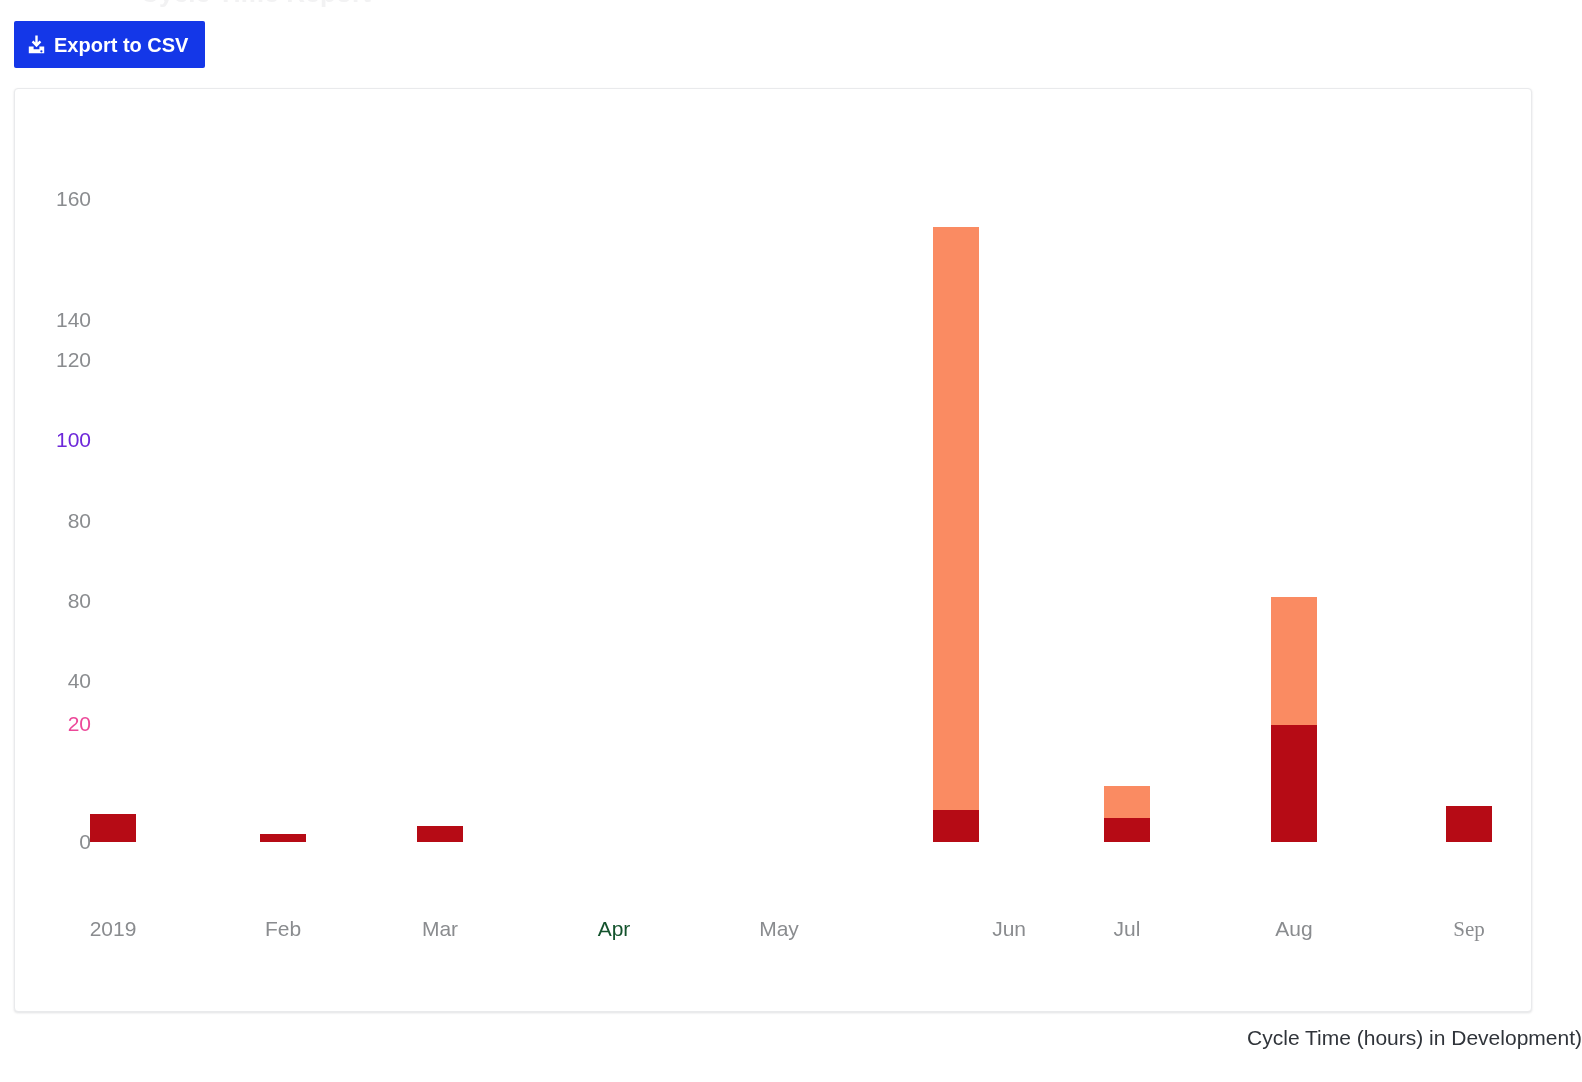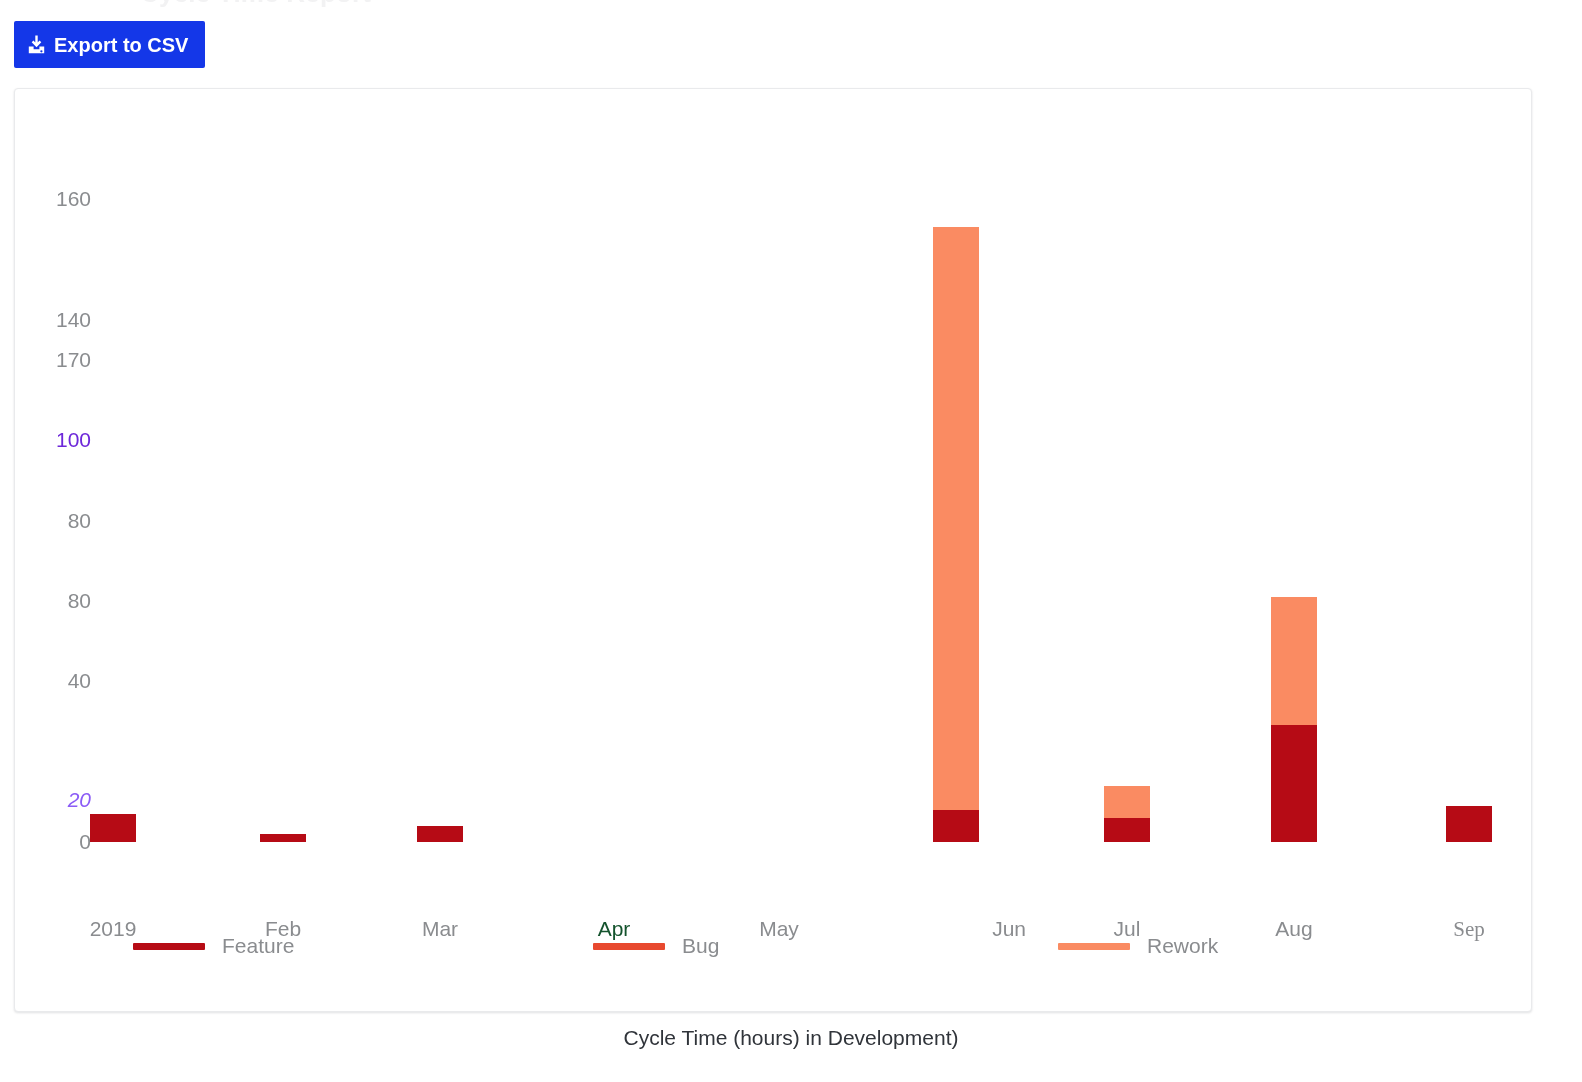--- a/index.html
+++ b/index.html
@@ -122,7 +122,7 @@
           <div class="ytick" style="top: 511.875px; color: rgb(138, 140, 143);">80</div>
           <div class="ytick" style="top: 431.5px; color: rgb(138, 140, 143);">80</div>
           <div class="ytick" style="top: 351.125px; color: #6d28d9;">100</div>
-          <div class="ytick" style="top: 270.75px; color: rgb(138, 140, 143);">170</div>
+          <div class="ytick" style="top: 270.75px; color: rgb(138, 140, 143);">120</div>
           <div class="ytick" style="top: 190.375px; color: rgb(138, 140, 143); margin-top: 41px;">140</div>
           <div class="ytick" style="top: 110px; color: rgb(138, 140, 143);">160</div>
         </div>

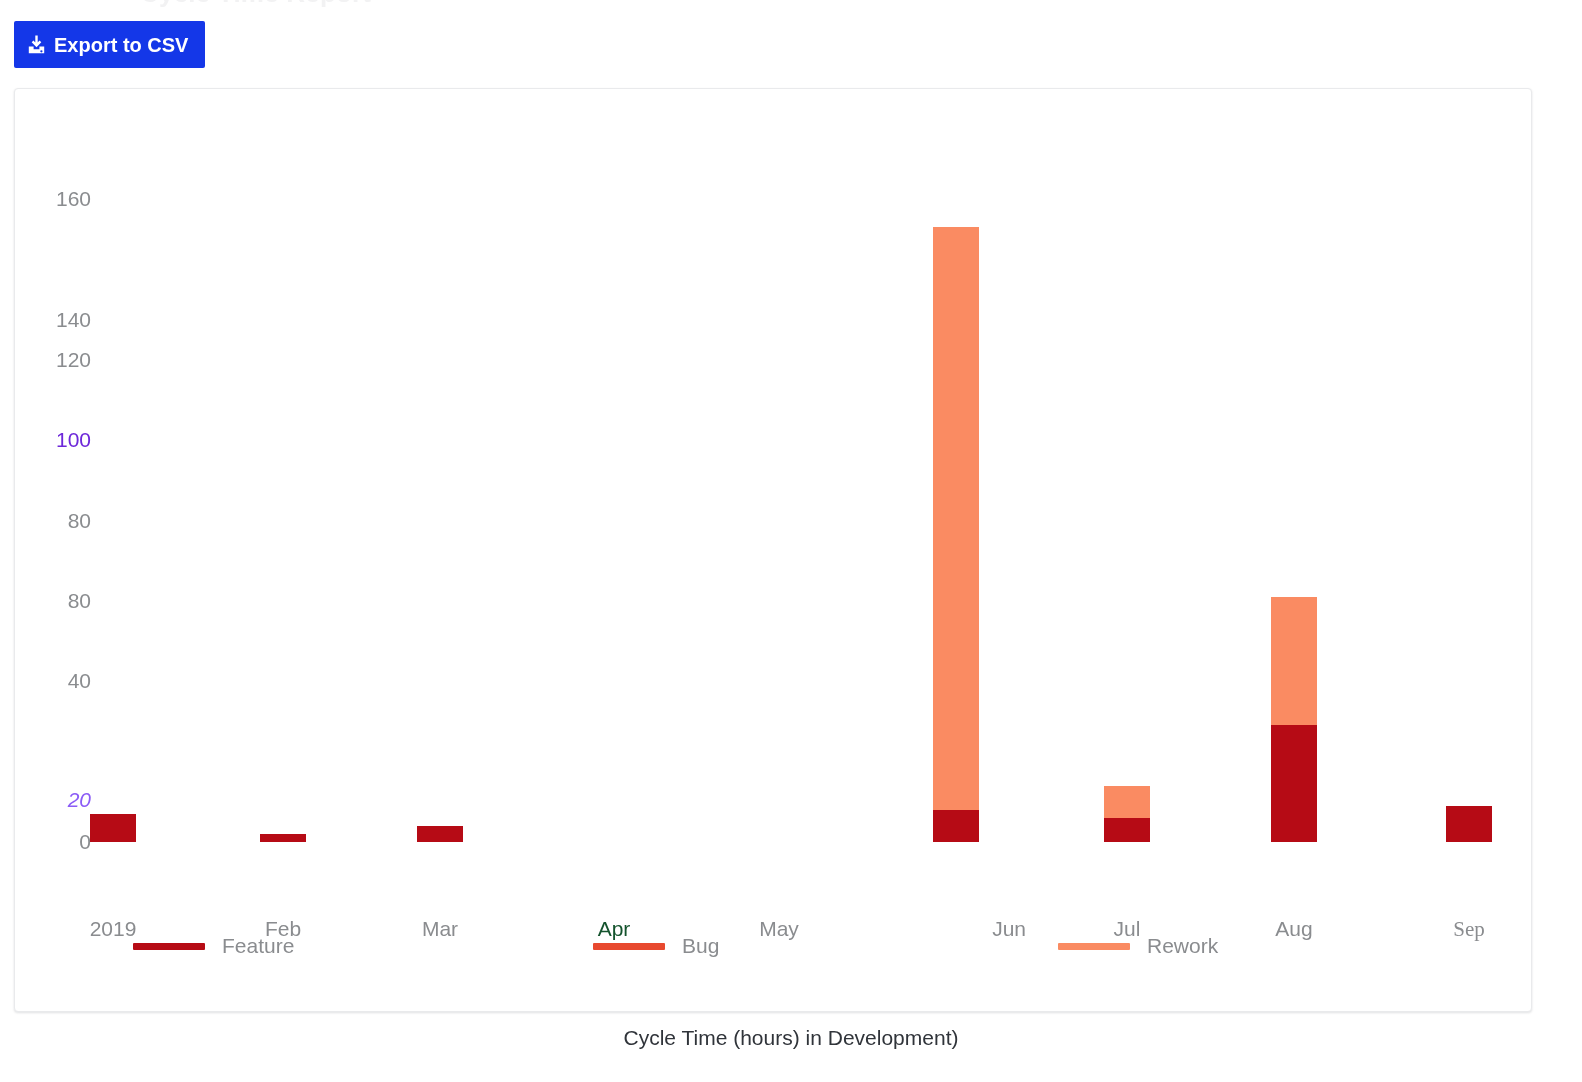--- a/index.html
+++ b/index.html
@@ -117,7 +117,7 @@
     <div class="plot" id="plot">
       <div class="ytick-wrap" id="yticks">
           <div class="ytick" style="top: 753px; color: rgb(138, 140, 143);">0</div>
-          <div class="ytick" style="top: 711px; color: #8b5cf6; font-style: italic;">20</div>
+          <div class="ytick" style="top: 635px; color: #ec4899;">20</div>
           <div class="ytick" style="top: 592.25px; color: rgb(138, 140, 143);">40</div>
           <div class="ytick" style="top: 511.875px; color: rgb(138, 140, 143);">80</div>
           <div class="ytick" style="top: 431.5px; color: rgb(138, 140, 143);">80</div>

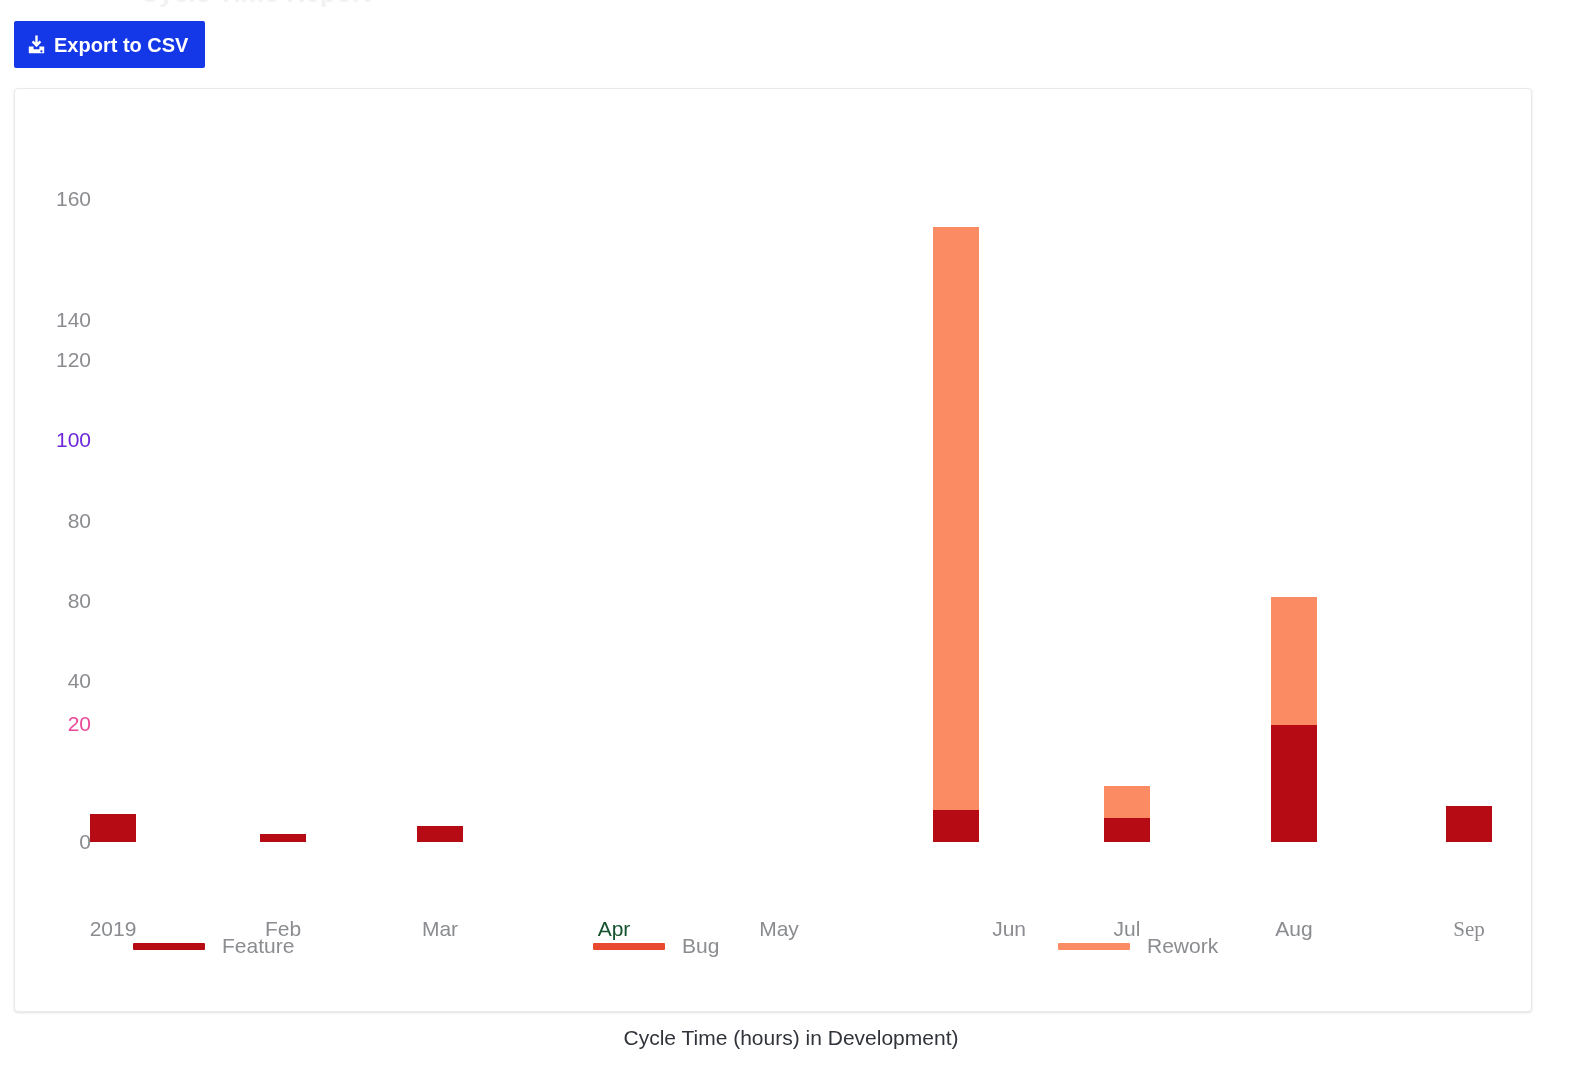--- a/index.html
+++ b/index.html
@@ -163,20 +163,6 @@
           <div class="xtick" style="left: 1279px; color: rgb(138, 140, 143);">Aug</div>
           <div class="xtick" style="left: 1454px; color: rgb(138, 140, 143); font-family: Liberation Serif, serif;">Sep</div>
         </div>
-      <div class="legend" id="legend">
-          <div class="legend-item" style="left: 118px;">
-            <div class="legend-swatch" style="background: rgb(182, 11, 21);"></div>
-            <div class="legend-label" style="color: rgb(138, 140, 143);">Feature</div>
-          </div>
-          <div class="legend-item" style="left: 578px;">
-            <div class="legend-swatch" style="background: rgb(232, 73, 47);"></div>
-            <div class="legend-label" style="color: rgb(138, 140, 143);">Bug</div>
-          </div>
-          <div class="legend-item" style="left: 1043px;">
-            <div class="legend-swatch" style="background: rgb(250, 139, 98);"></div>
-            <div class="legend-label" style="color: rgb(138, 140, 143);">Rework</div>
-          </div>
-        </div>
     </div>
   </div>
 

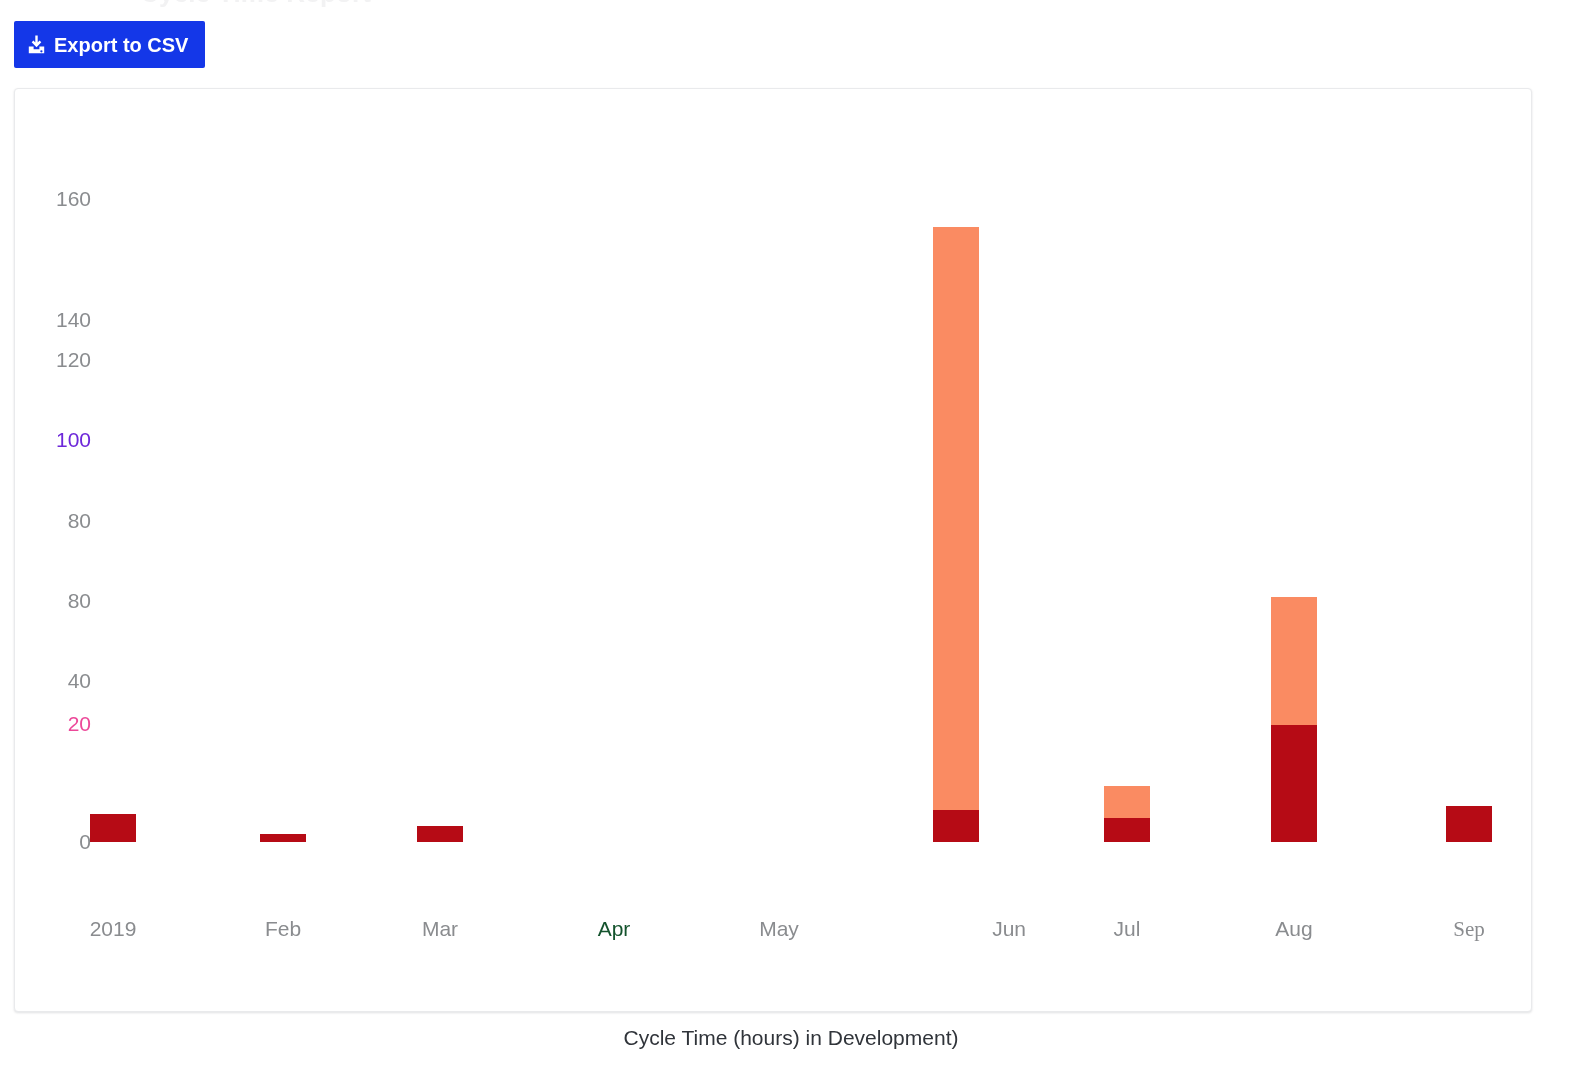--- a/index.html
+++ b/index.html
@@ -89,7 +89,7 @@
   
   .caption {
     position: absolute; left: 0; top: 1026px; width: 1582px;
-    text-align: center;
+    text-align: right;
     font-size: 21px; color: #30343a;
   }
 </style>

